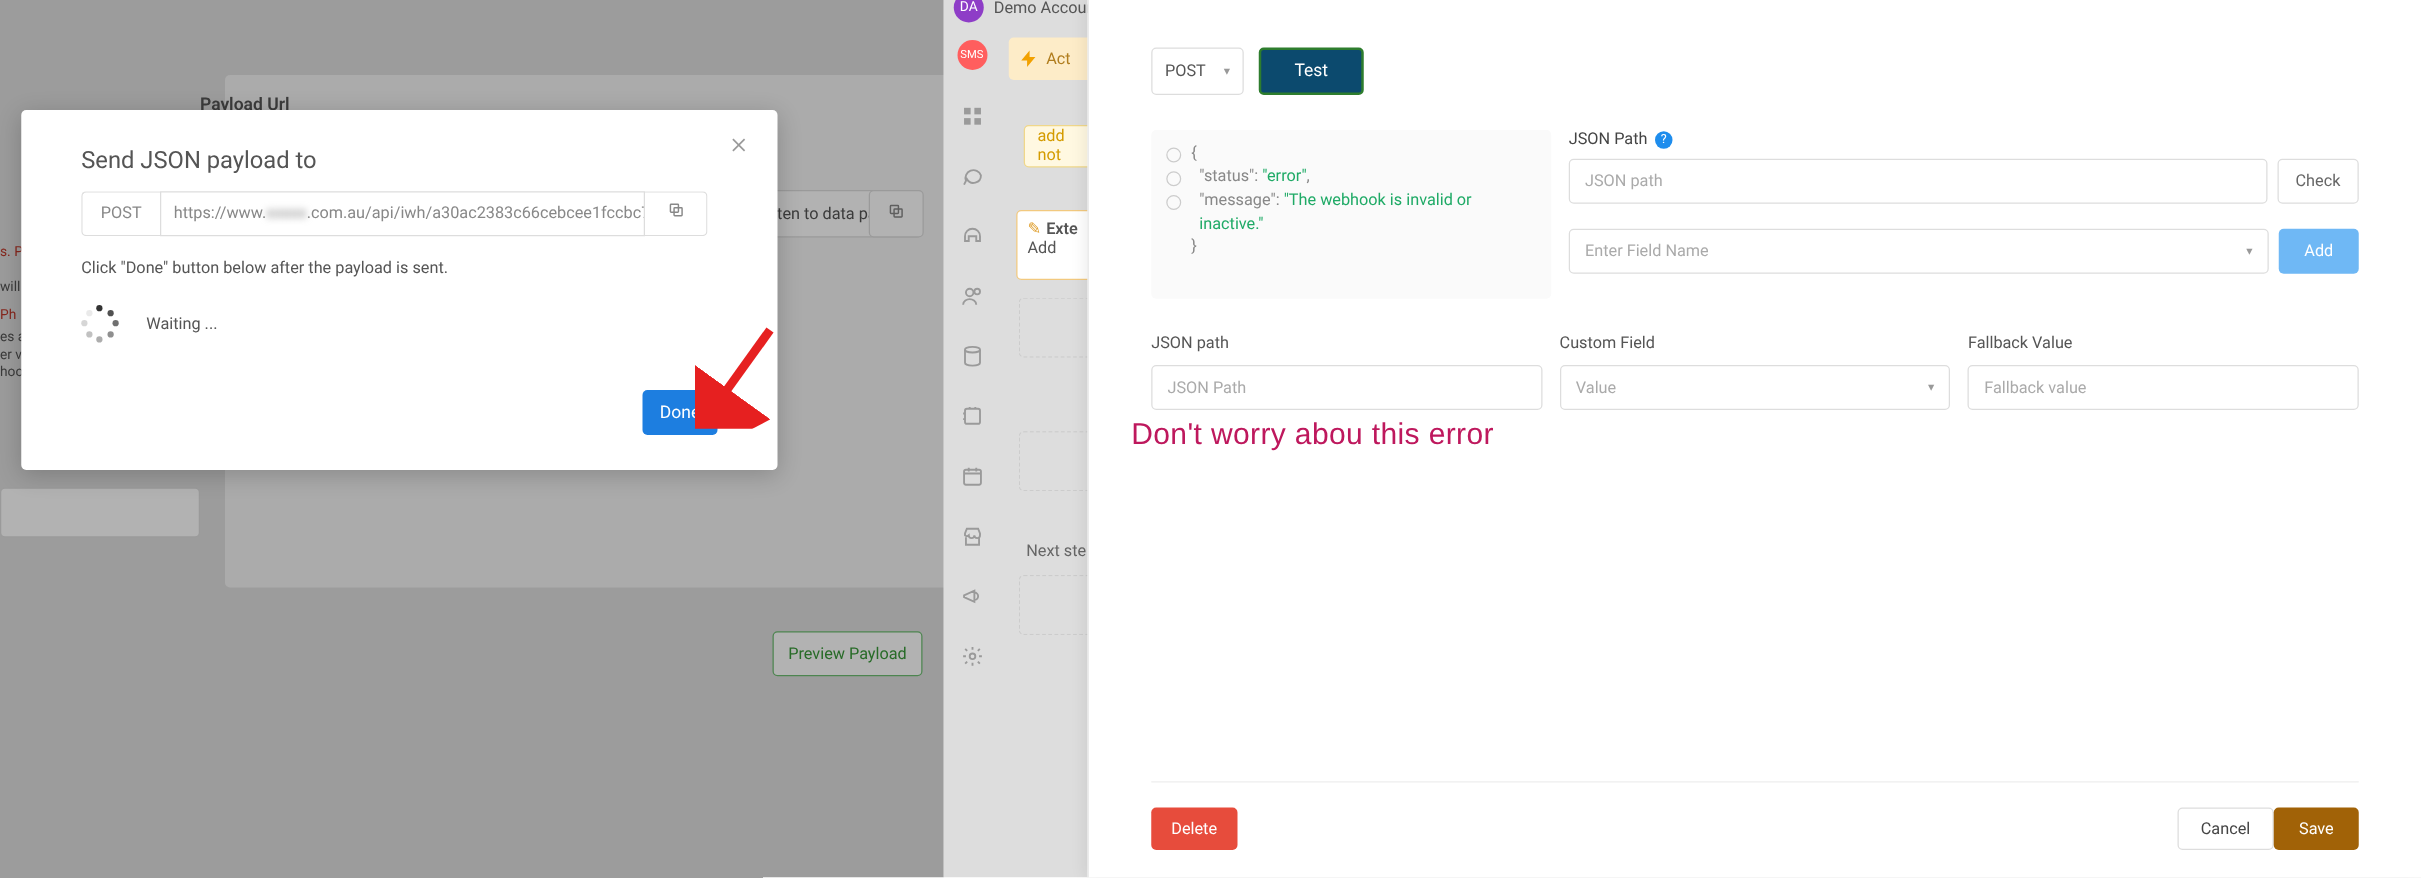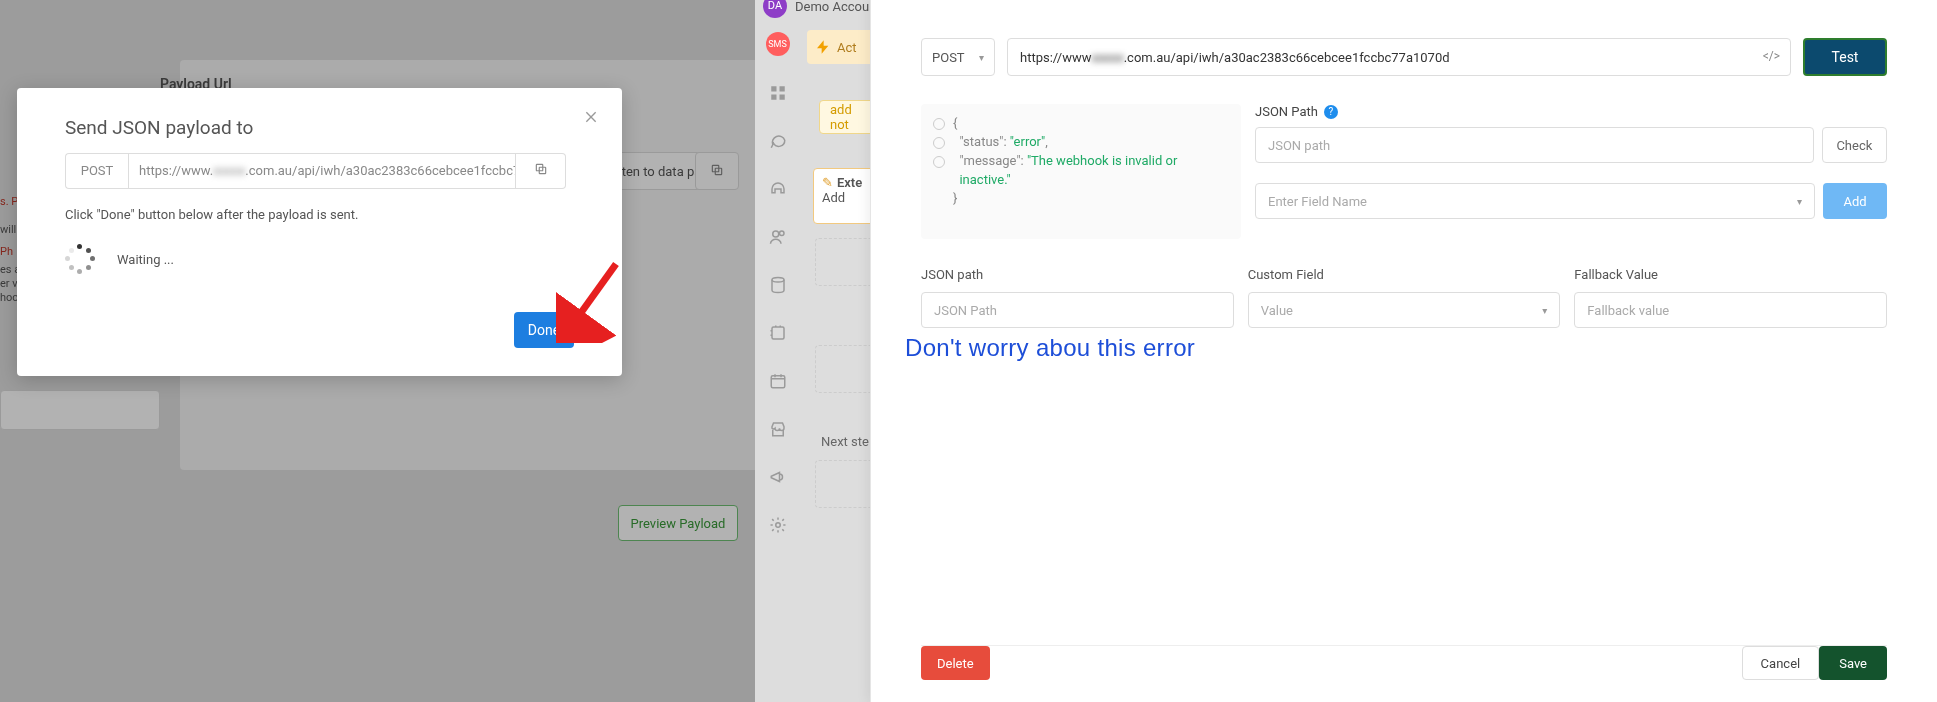--- a/index.html
+++ b/index.html
@@ -292,12 +292,6 @@
         <span>POST</span>
         <span style="font-size:10px; color:#999;">▾</span>
       </div>
-      <div class="url-input-main">
-        <span>https://www</span>
-          <span class="domainblur">xxxxx</span>
-          <span>.com.au/api/iwh/a30ac2383c66cebcee1fccbc77a1070d</span>
-        <span class="url-code-ic">&lt;/&gt;</span>
-      </div>
       <button class="btn-test">Test</button>
     </div>
 

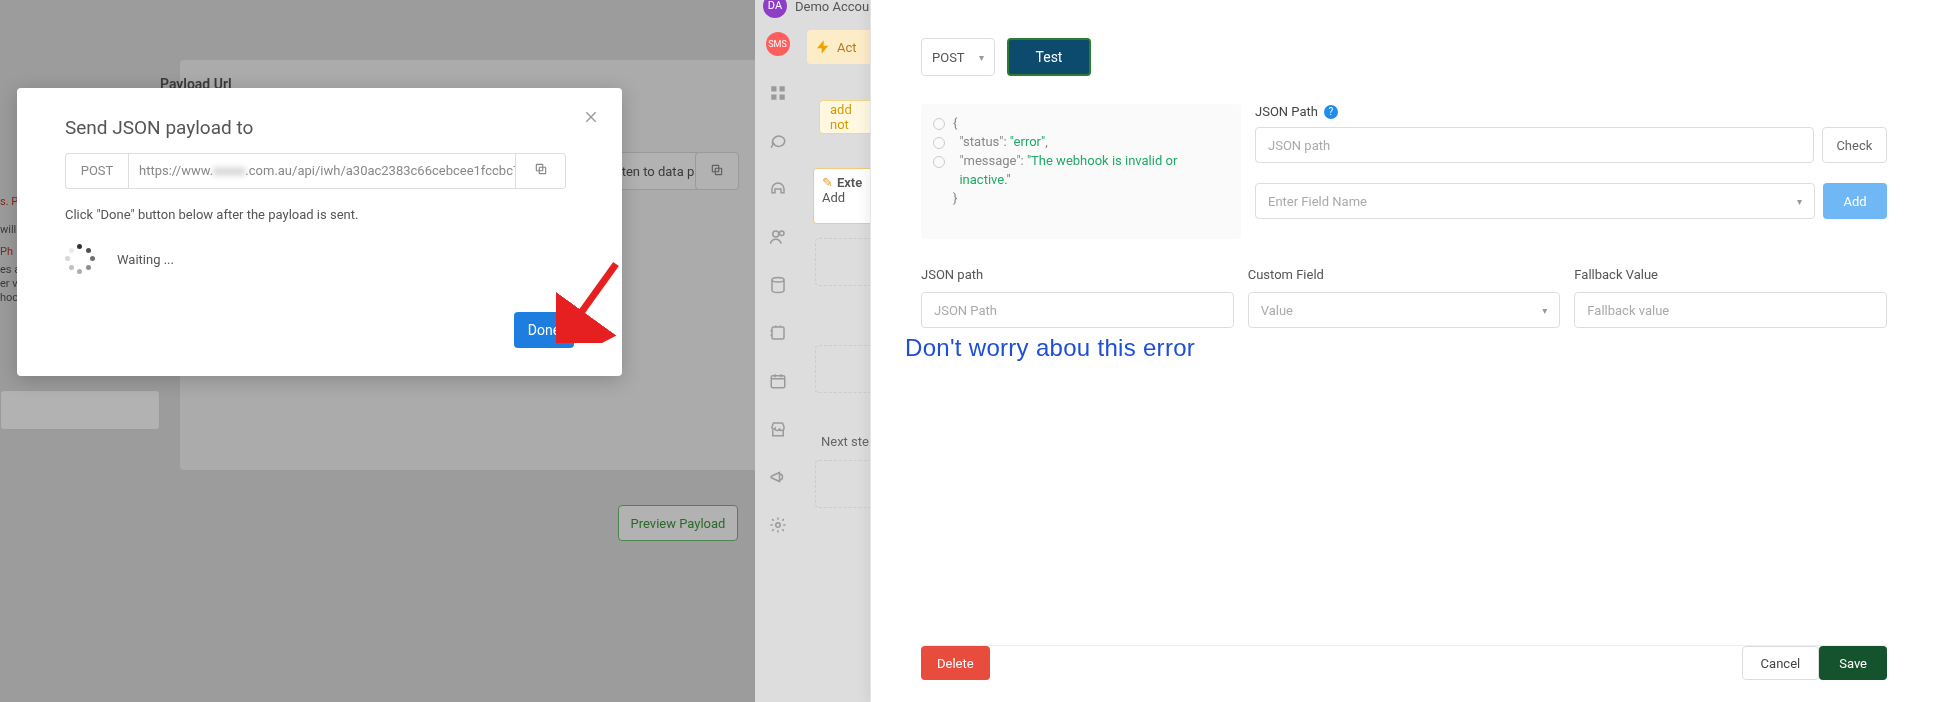--- a/index.html
+++ b/index.html
@@ -89,7 +89,7 @@
   .json-viewer .radio { width:12px; height:12px; border:1px solid #ccc; border-radius:50%; margin-top:4px; flex-shrink:0;}
   .json-viewer .k { color:#888; }
   .json-viewer .v-str { color:#1faa66; }
-  .error-text { color:#1d4ed8; font-size:24px; font-family: Arial; position:absolute; left:905px; top:334px; z-index:60; pointer-events:none; font-weight:400; letter-spacing:0.3px;}
+  .error-text { color:#be185d; font-size:24px; font-family: Arial; position:absolute; left:905px; top:334px; z-index:60; pointer-events:none; font-weight:400; letter-spacing:0.3px;}
 
   .right-col { flex:1; }
   .lbl { font-size:13px; color:#444; margin-bottom:8px; display:flex; align-items:center; gap:6px;}

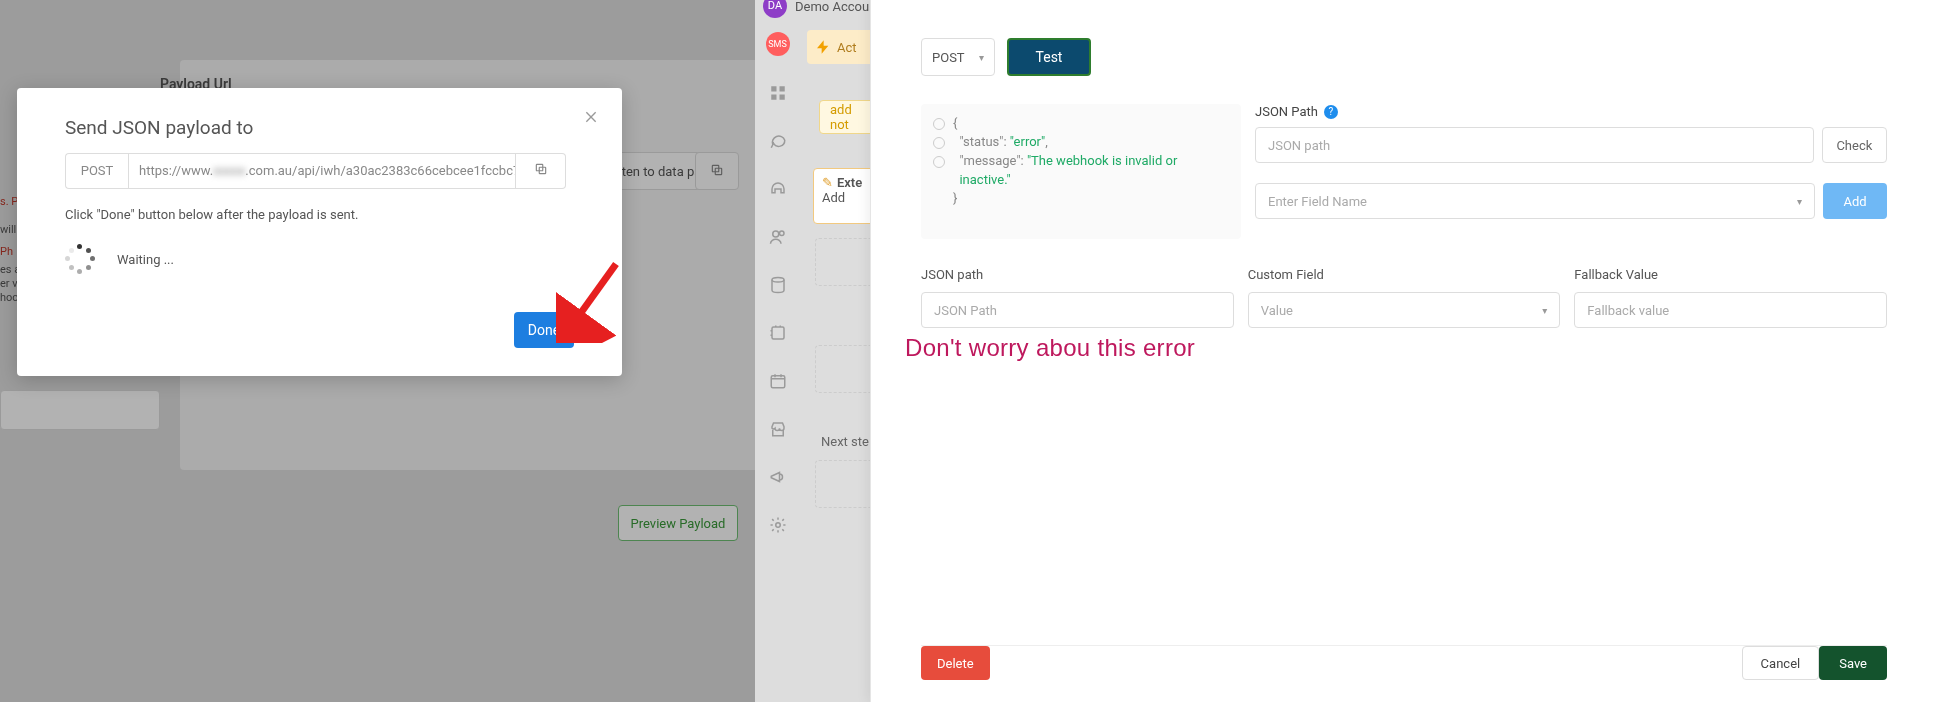--- a/index.html
+++ b/index.html
@@ -105,7 +105,7 @@
   .three-col-row { display:flex; gap:14px;}
   .three-col-row .inp, .three-col-row .select-field { flex:1; }
 
-  .drawer-footer { position:absolute; left:50px; right:50px; bottom:22px; display:flex; justify-content:space-between; align-items:center; border-top:1px solid #eee; }
+  .drawer-footer { position:absolute; left:50px; right:50px; bottom:22px; display:flex; justify-content:space-between; align-items:center; border-top:1px solid #eee; padding-top:20px;}
   .btn-delete { background:#e74c3c; color:#fff; border:none; border-radius:4px; height:34px; padding:0 16px; font-size:13px;}
   .footer-right { display:flex; }
   .btn-cancel { background:#fff; border:1px solid #ddd; border-radius:4px; height:34px; padding:0 18px; font-size:13px; color:#444;}

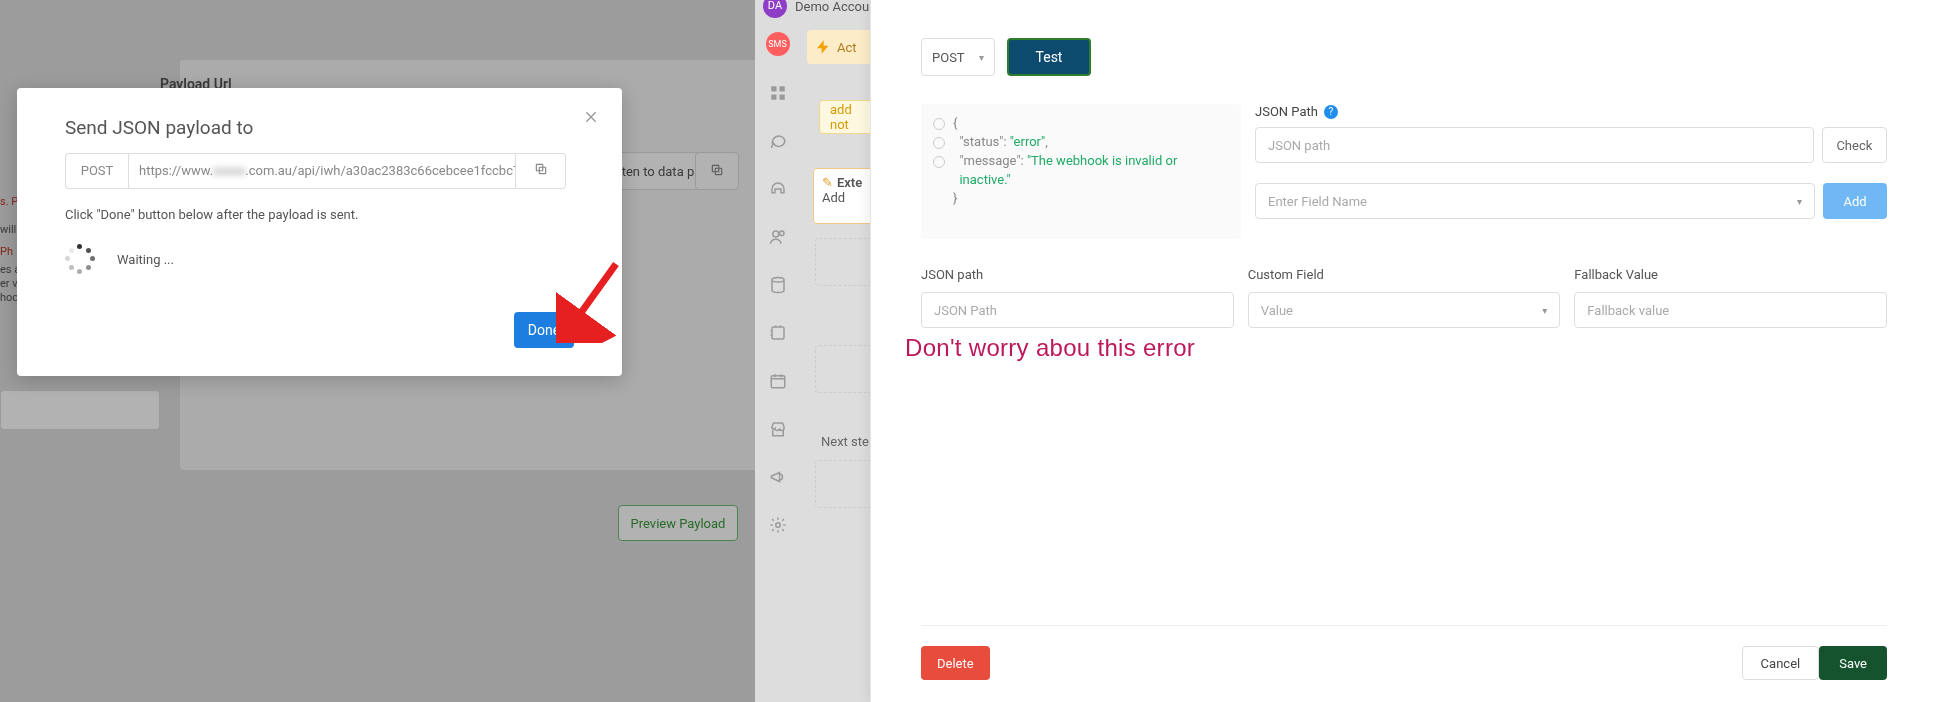--- a/index.html
+++ b/index.html
@@ -109,7 +109,7 @@
   .btn-delete { background:#e74c3c; color:#fff; border:none; border-radius:4px; height:34px; padding:0 16px; font-size:13px;}
   .footer-right { display:flex; }
   .btn-cancel { background:#fff; border:1px solid #ddd; border-radius:4px; height:34px; padding:0 18px; font-size:13px; color:#444;}
-  .btn-save { background:#14532d; color:#fff; border:none; border-radius:4px; height:34px; padding:0 20px; font-size:13px;}
+  .btn-save { background:#a16207; color:#fff; border:none; border-radius:4px; height:34px; padding:0 20px; font-size:13px;}
 
   .copy-ic-box { position:absolute; left:695px; top:152px; width:44px; height:38px; background:#fff; border:1px solid #ddd; border-radius:4px; text-align:center; line-height:38px; color:#888; font-size:14px;}
 </style>

